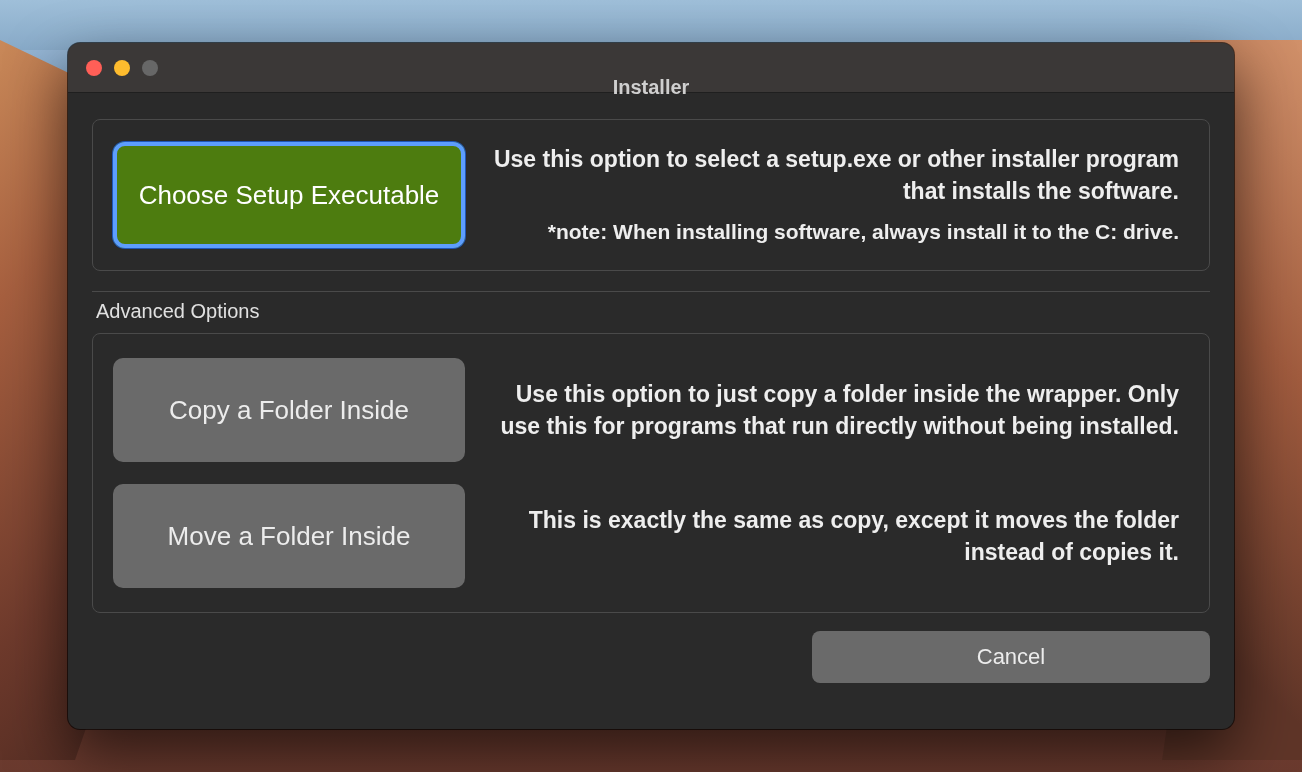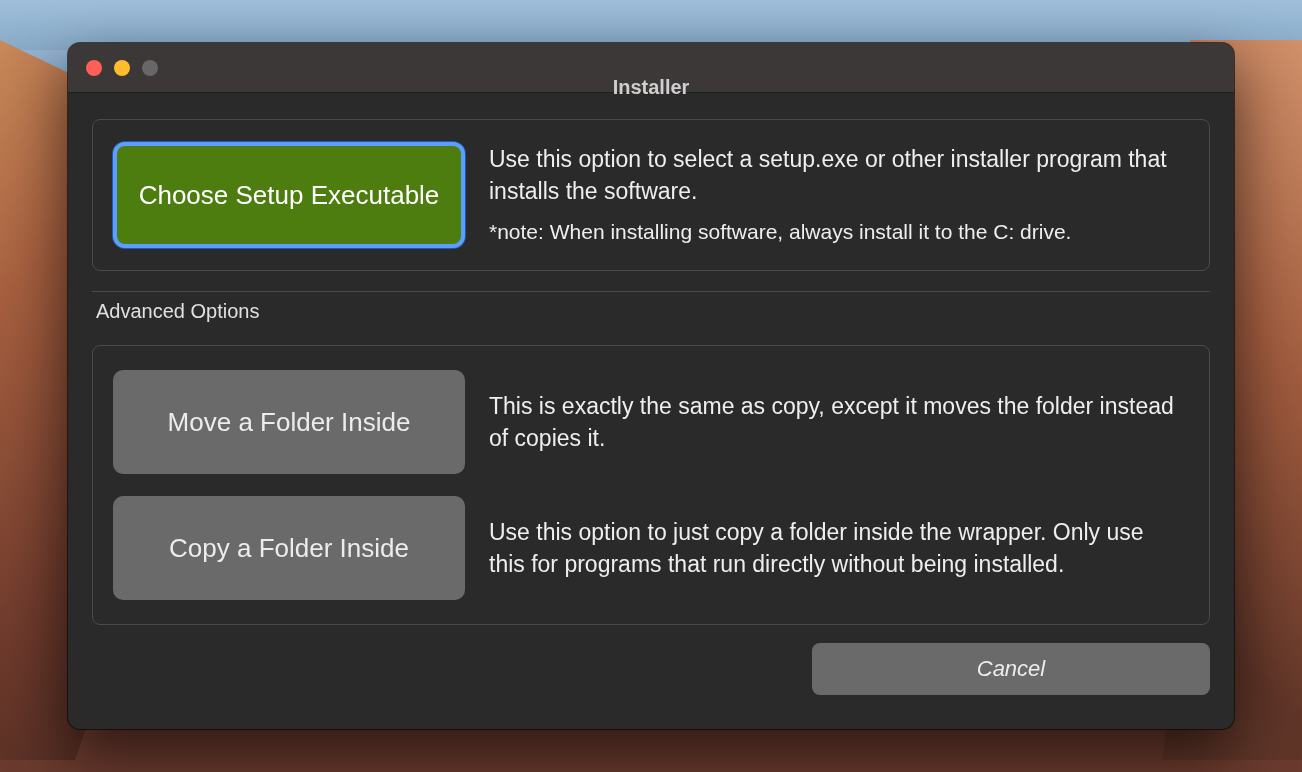--- a/index.html
+++ b/index.html
@@ -127,11 +127,12 @@
 
     .option-desc {
       flex: 1;
-      text-align: left;
+      text-align: right;
       font-size: 23px;
       line-height: 1.4;
       color: #eeeeee;
       padding-right: 10px;
+      font-weight: bold;
     }
     .option-desc .note {
       display: block;

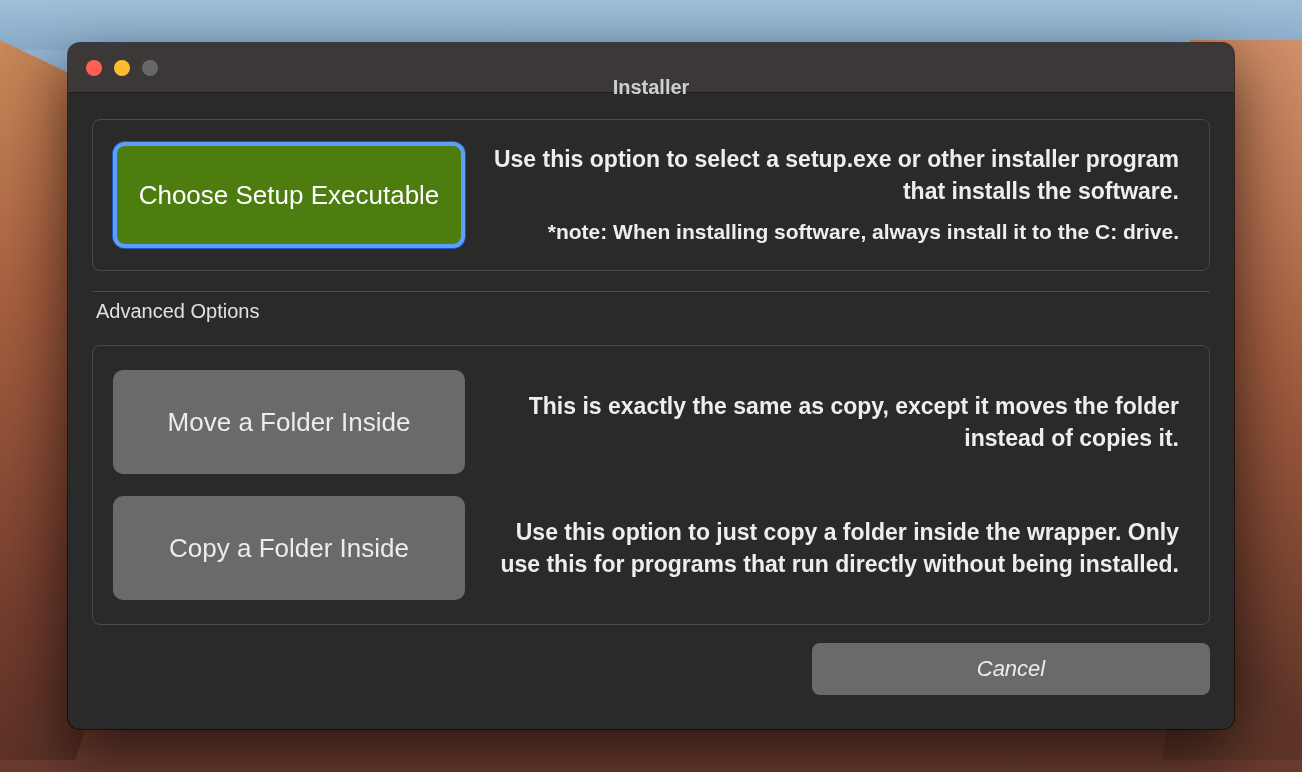--- a/index.html
+++ b/index.html
@@ -149,7 +149,7 @@
     .section-label {
       color: #e0e0e0;
       font-size: 20px;
-      margin-bottom: 22px;
+      margin-bottom: 10px;
       padding-left: 4px;
     }
 

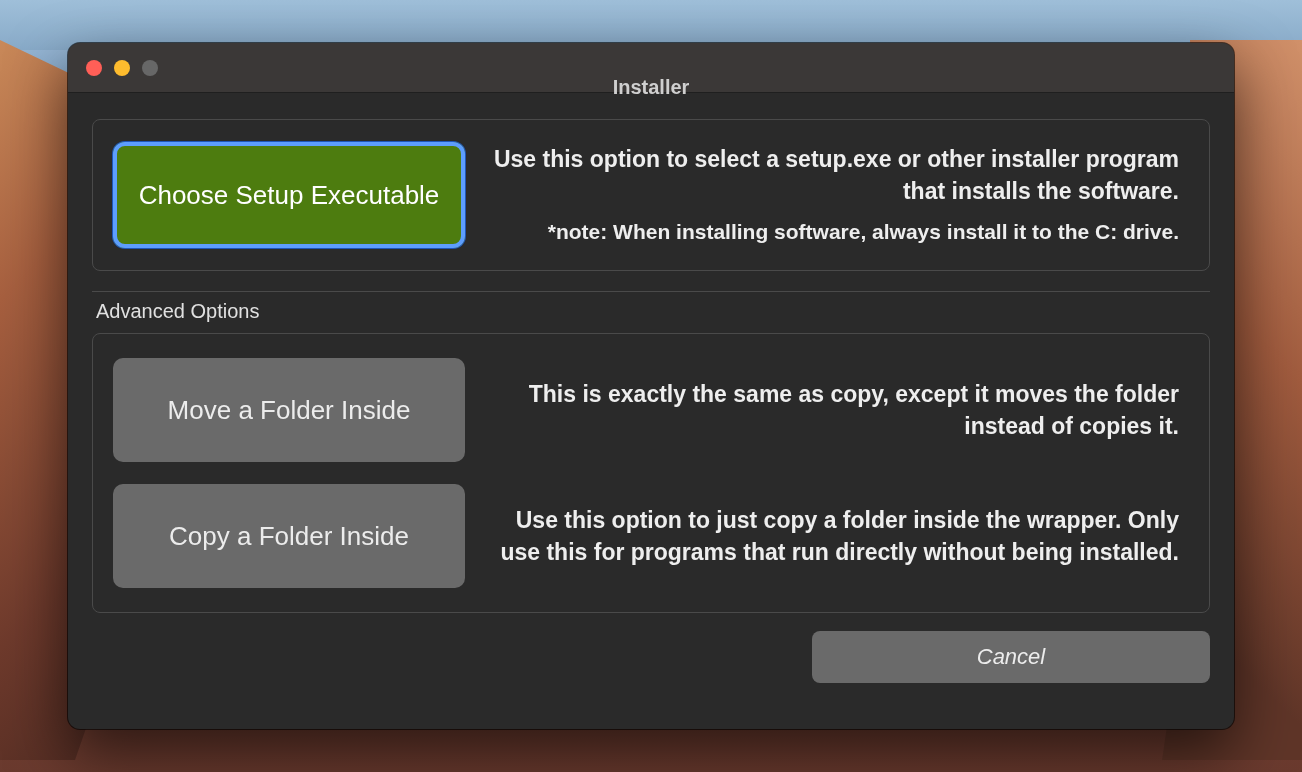--- a/index.html
+++ b/index.html
@@ -232,13 +232,13 @@
 
     <div class="adv-group">
       <div class="adv-row">
+        <button class="secondary-button">Copy a Folder Inside</button>
+        <div class="option-desc">Use this option to just copy a folder inside the wrapper. Only use this for programs that run directly without being installed.</div>
+      </div>
+      <div class="adv-row">
         <button class="secondary-button">Move a Folder Inside</button>
         <div class="option-desc">This is exactly the same as copy, except it moves the folder instead of copies it.</div>
       </div>
-      <div class="adv-row">
-        <button class="secondary-button">Copy a Folder Inside</button>
-        <div class="option-desc">Use this option to just copy a folder inside the wrapper. Only use this for programs that run directly without being installed.</div>
-      </div>
     </div>
 
     <div class="footer">

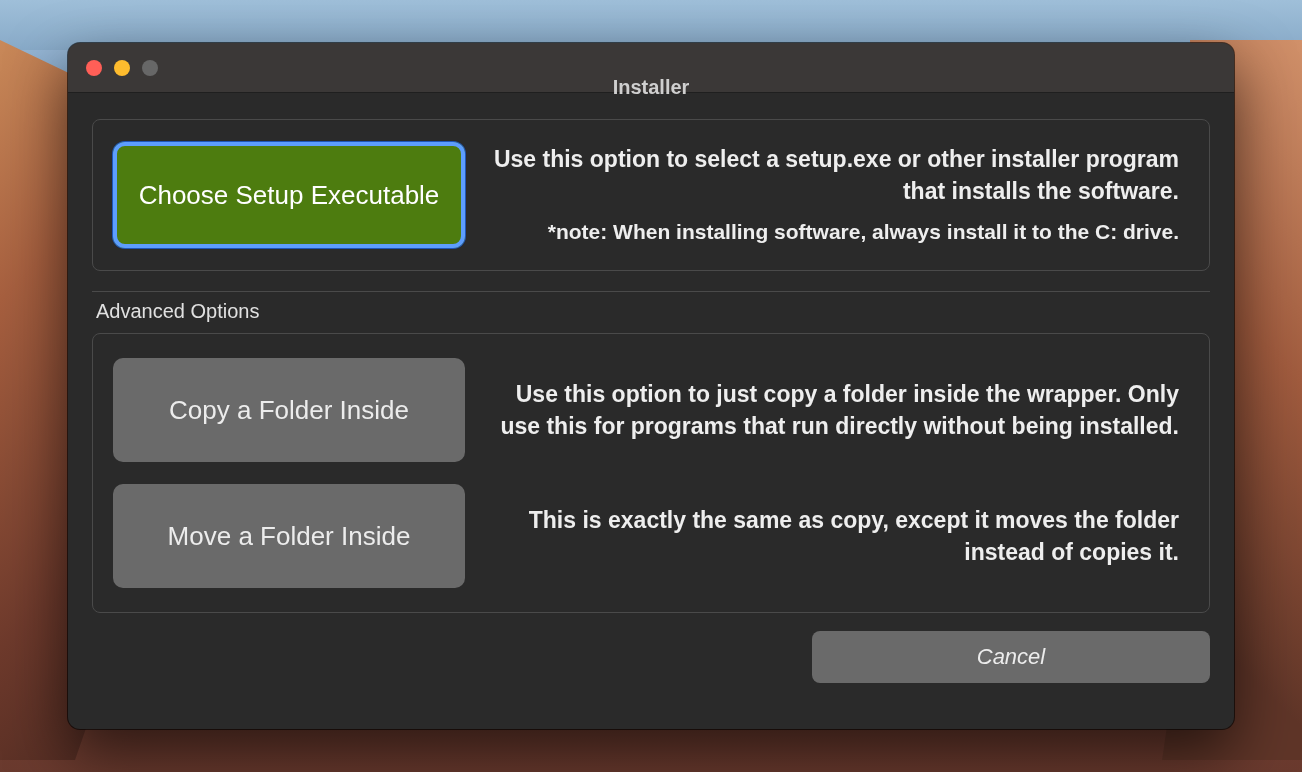--- a/index.html
+++ b/index.html
@@ -196,7 +196,6 @@
       color: #ececec;
       font-size: 22px;
       cursor: pointer;
-      font-style: italic;
     }
   </style>
 </head>

